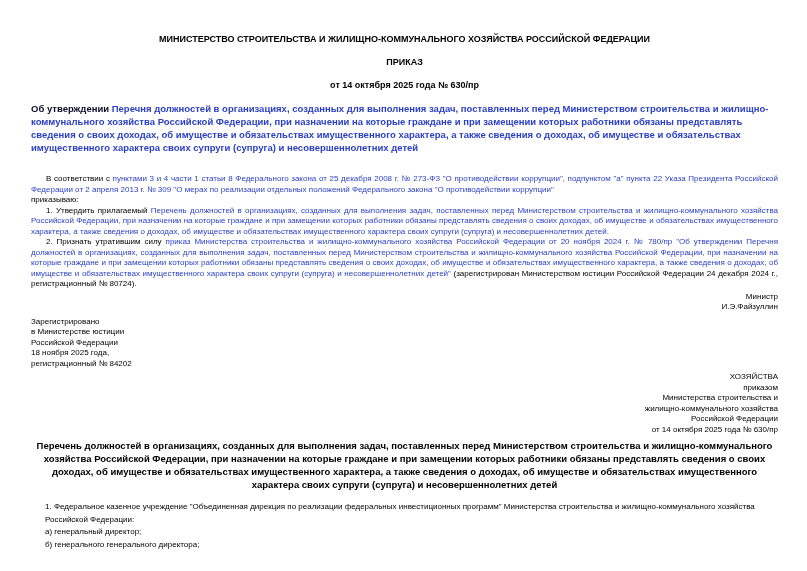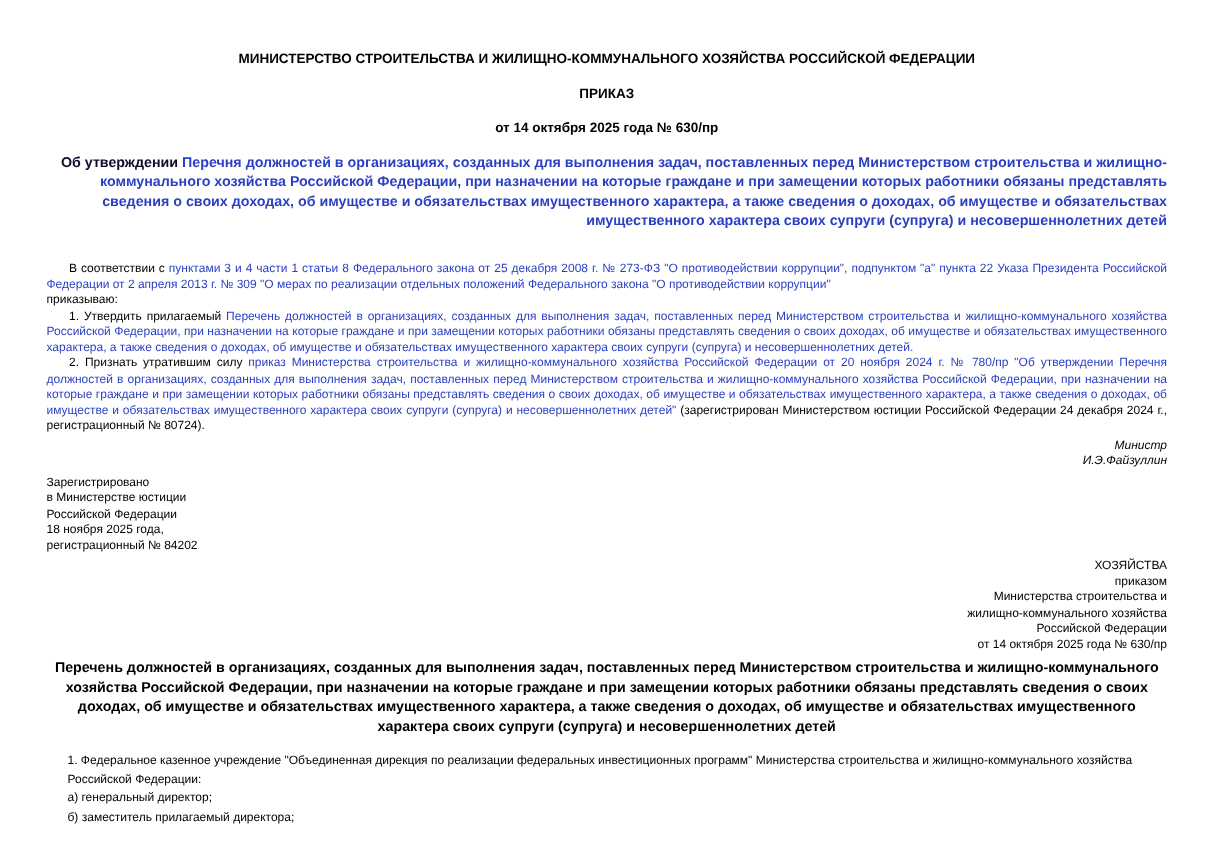--- a/index.html
+++ b/index.html
@@ -24,7 +24,7 @@
     .doc-date { margin-top: 13px; }
     .doc-title {
       margin-top: 12px;
-      text-align: right;
+      text-align: left;
       font-weight: bold;
       font-size: 9.5px;
       line-height: 13px;

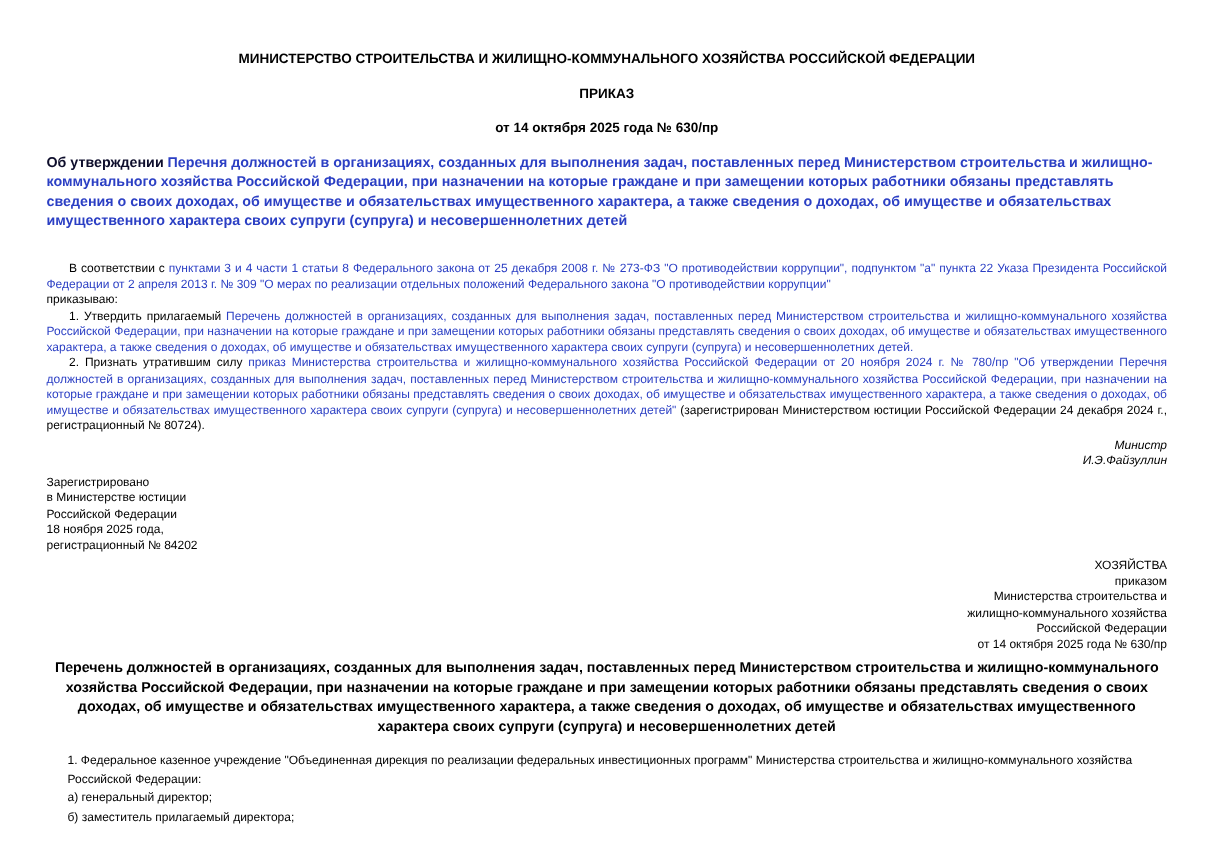--- a/index.html
+++ b/index.html
@@ -49,7 +49,6 @@
       text-align: right;
       font-size: 8px;
       line-height: 10.5px;
-      font-style: italic;
     }
     .reg-block {
       margin-top: 4px;

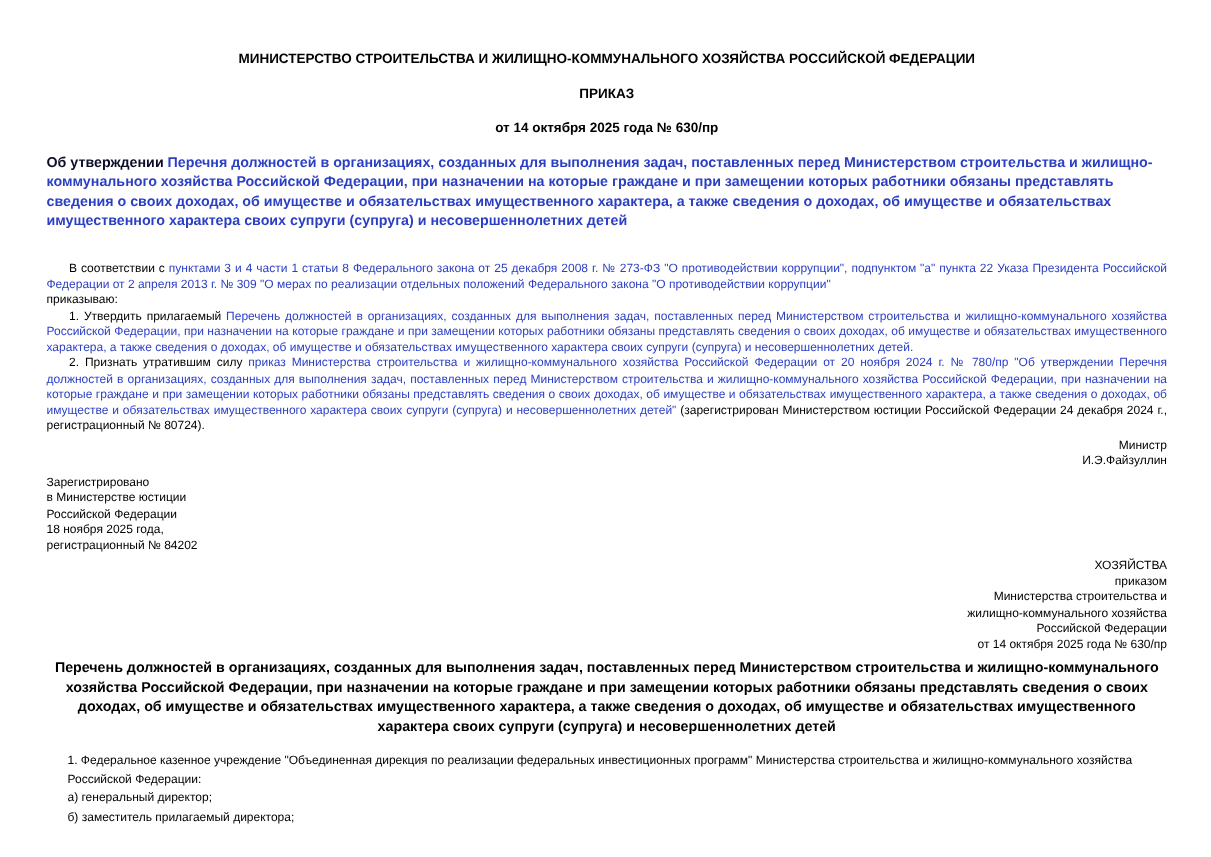--- a/index.html
+++ b/index.html
@@ -132,7 +132,7 @@
   <div class="annex-list">
     <div>1. Федеральное казенное учреждение "Объединенная дирекция по реализации федеральных инвестиционных программ" Министерства строительства и жилищно-коммунального хозяйства Российской Федерации:</div>
     <div>а) генеральный директор;</div>
-    <div>б) заместитель прилагаемый директора;</div>
+    <div>б) генерального генерального директора;</div>
   </div>
 
 </div>

